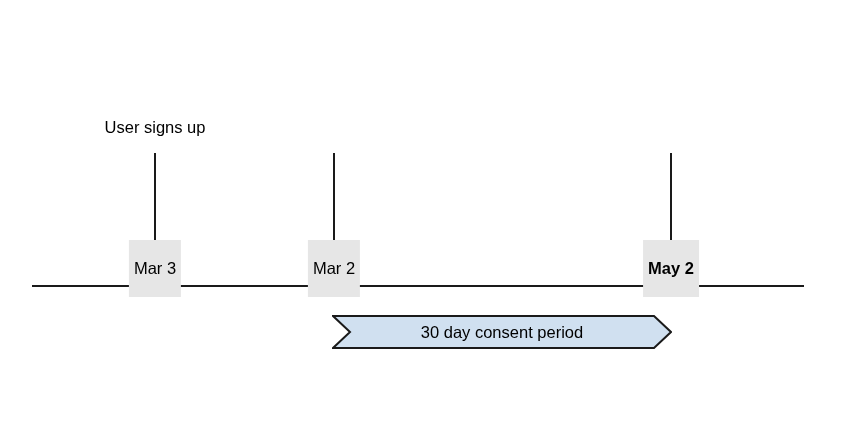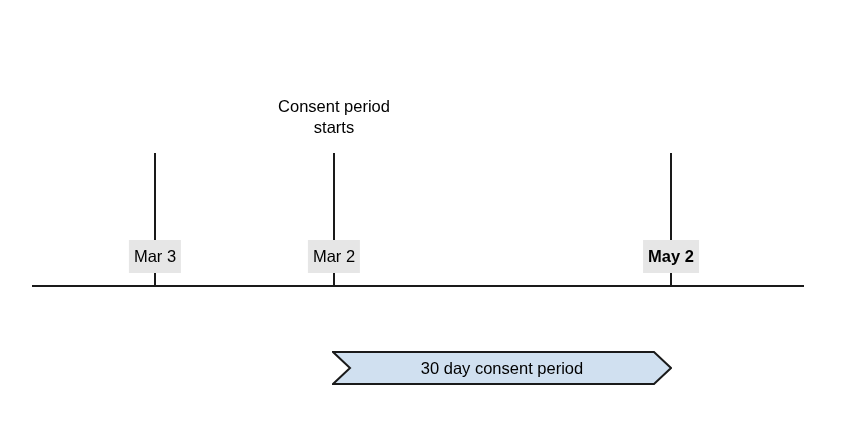--- a/index.html
+++ b/index.html
@@ -101,8 +101,6 @@
   <div class="tick-line" style="left:154px;"></div>
   <div class="date-chip" style="left:155px;">Mar 3</div>
 
-  <div class="event-caption two-line" style="left:334px;">Consent period
-starts</div>
   <div class="tick-line" style="left:333px;"></div>
   <div class="date-chip" style="left:334px;">Mar 2</div>
 

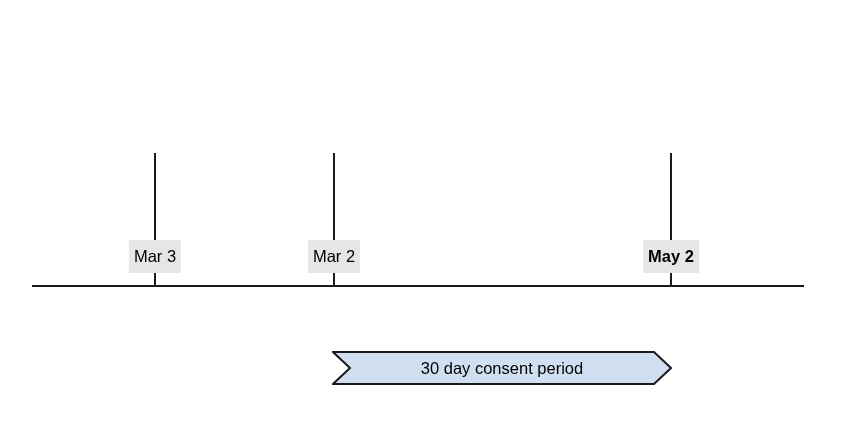--- a/index.html
+++ b/index.html
@@ -98,6 +98,7 @@
 
   <div class="axis-line"></div>
 
+  <div class="event-caption one-line" style="left:155px;">User signs up</div>
   <div class="tick-line" style="left:154px;"></div>
   <div class="date-chip" style="left:155px;">Mar 3</div>
 

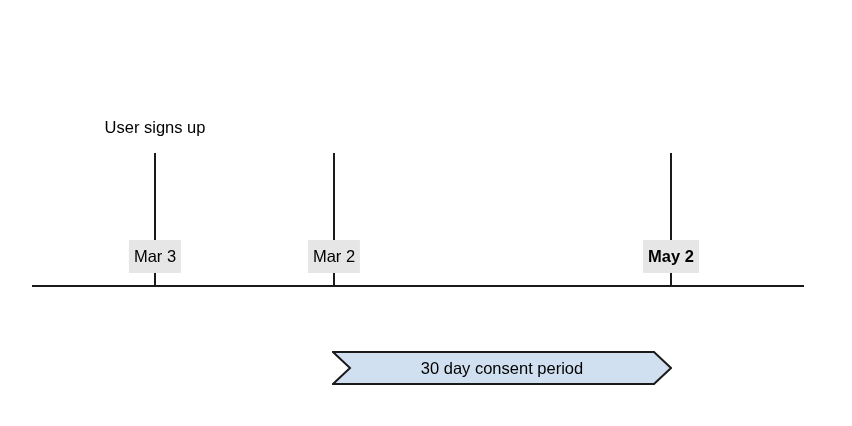--- a/index.html
+++ b/index.html
@@ -59,7 +59,7 @@
     color: #000000;
     font-size: 16.5px;
     line-height: 25px;
-    padding: 4px 5px;
+    padding: 16px 5px;
     white-space: nowrap;
   }
 

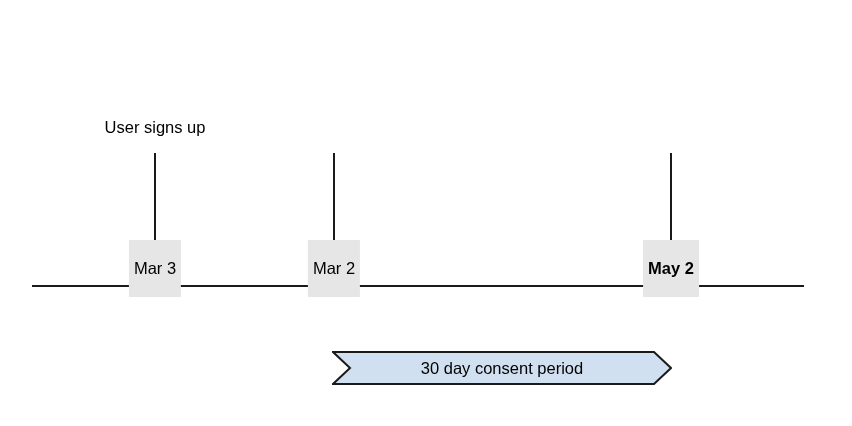--- a/index.html
+++ b/index.html
@@ -70,7 +70,6 @@
     top: 315px;
     width: 340px;
     height: 34px;
-    margin-top: 36px;
   }
   .period-banner svg {
     display: block;

